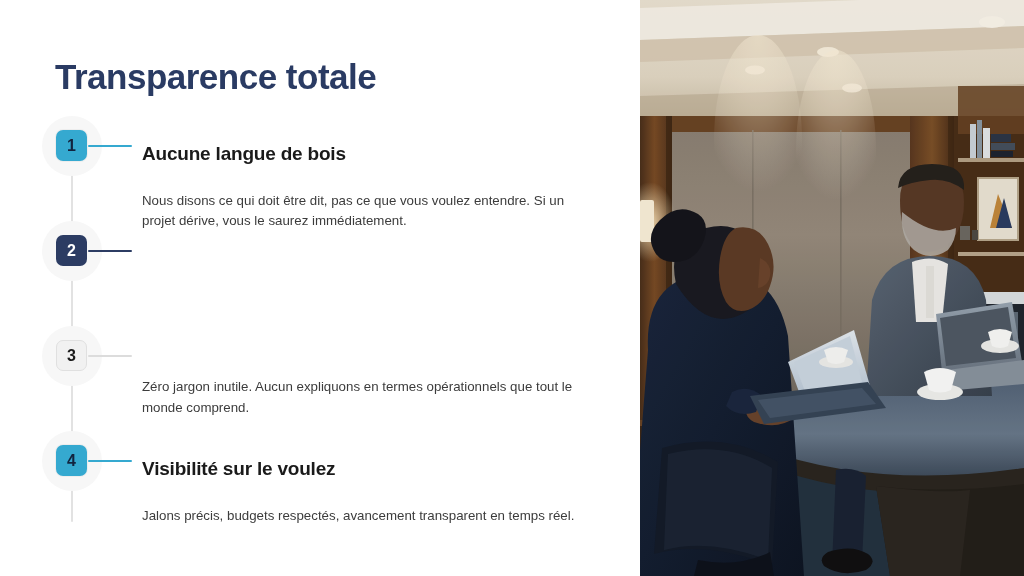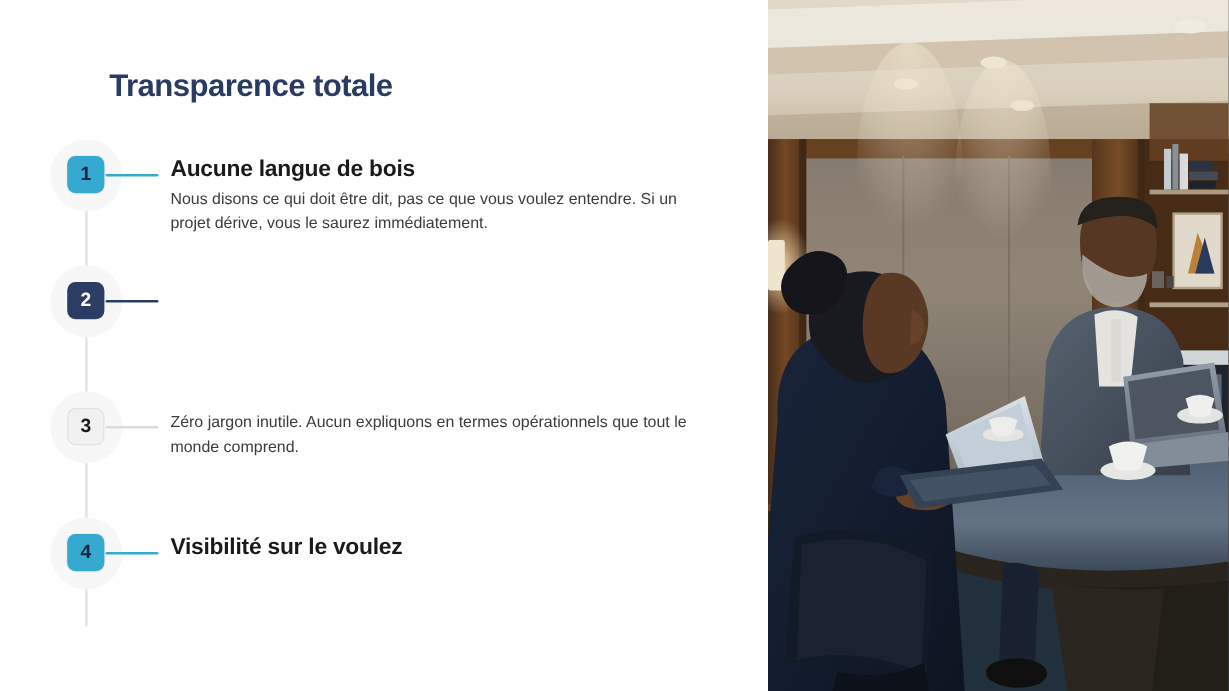--- a/index.html
+++ b/index.html
@@ -22,12 +22,11 @@
   .page-title {
     position:absolute;
     left:55px; top:57px;
-    font-size:26px;
+    font-size:35px;
     font-weight:bold;
     letter-spacing:-0.5px;
     color:#2a3b63;
     line-height:1.15;
-    margin-left:36px;
   }
 
   

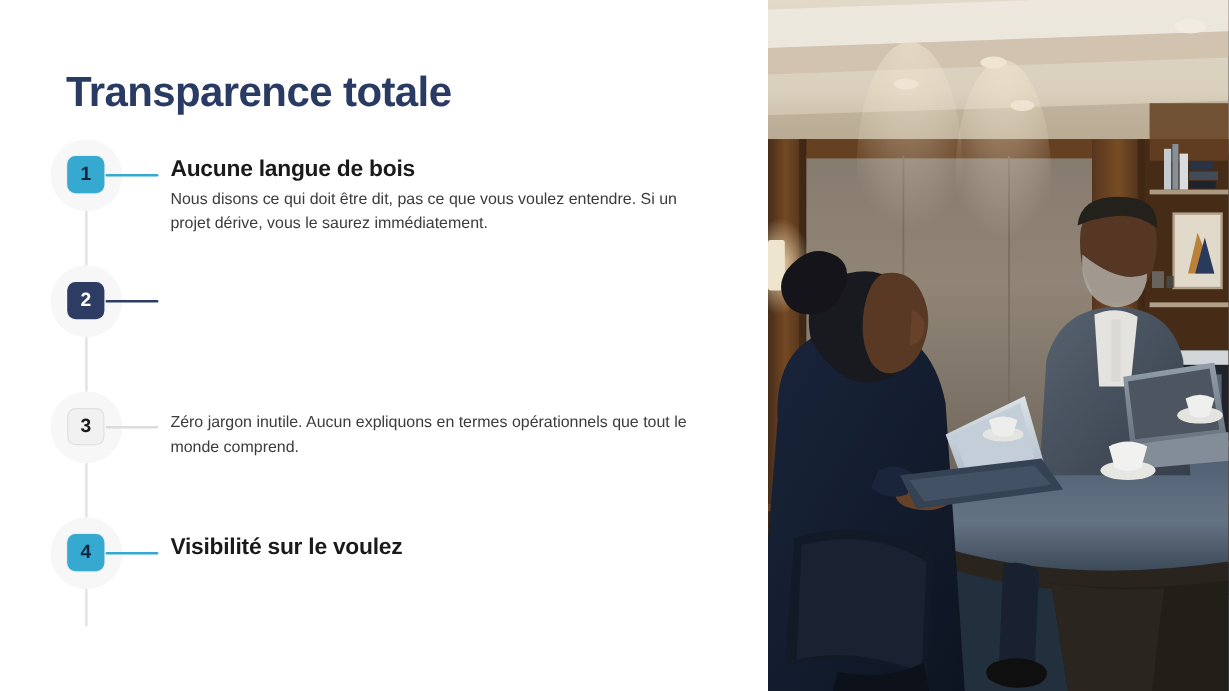--- a/index.html
+++ b/index.html
@@ -64,7 +64,7 @@
     z-index:2;
     border-radius:1px;
   }
-  .step-body { position:absolute; left:142px; top:4px; width:450px; }
+  .step-body { position:absolute; left:142px; top:16px; width:450px; }
   .step-title {
     font-size:19px;
     font-weight:bold;

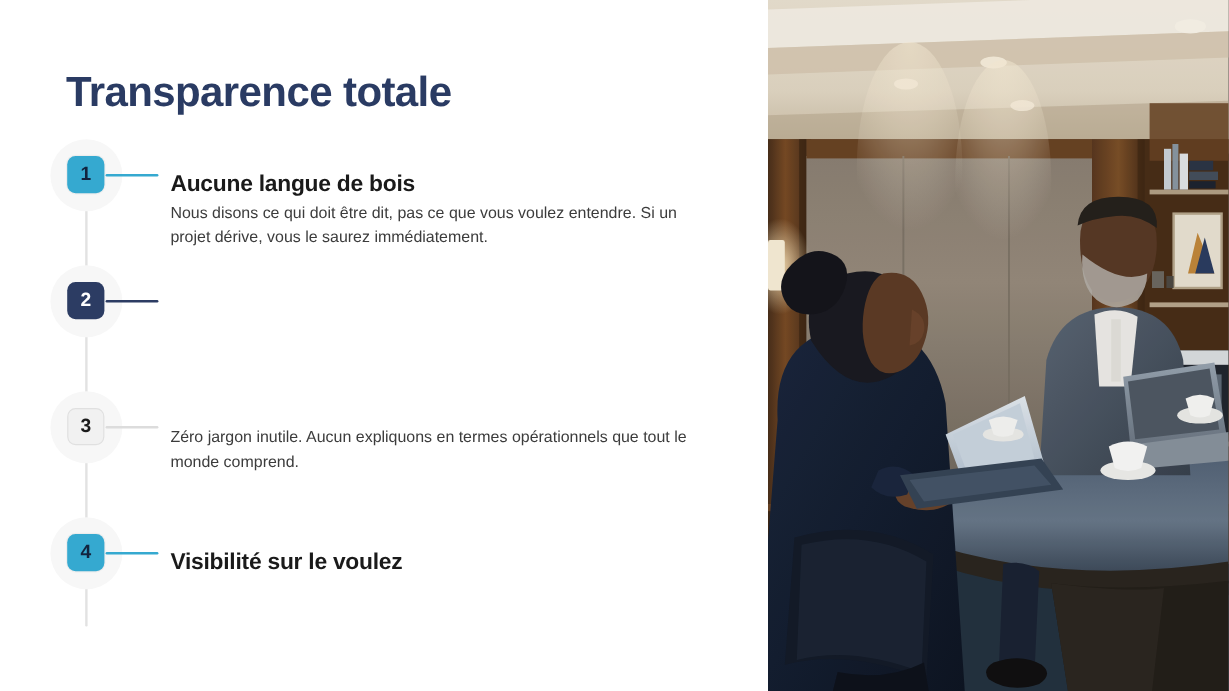--- a/index.html
+++ b/index.html
@@ -73,7 +73,7 @@
     line-height:1.25;
   }
   .step-desc {
-    margin-top:2px;
+    margin-top:25px;
     font-size:13.3px;
     color:#3c3c3c;
     line-height:1.56;

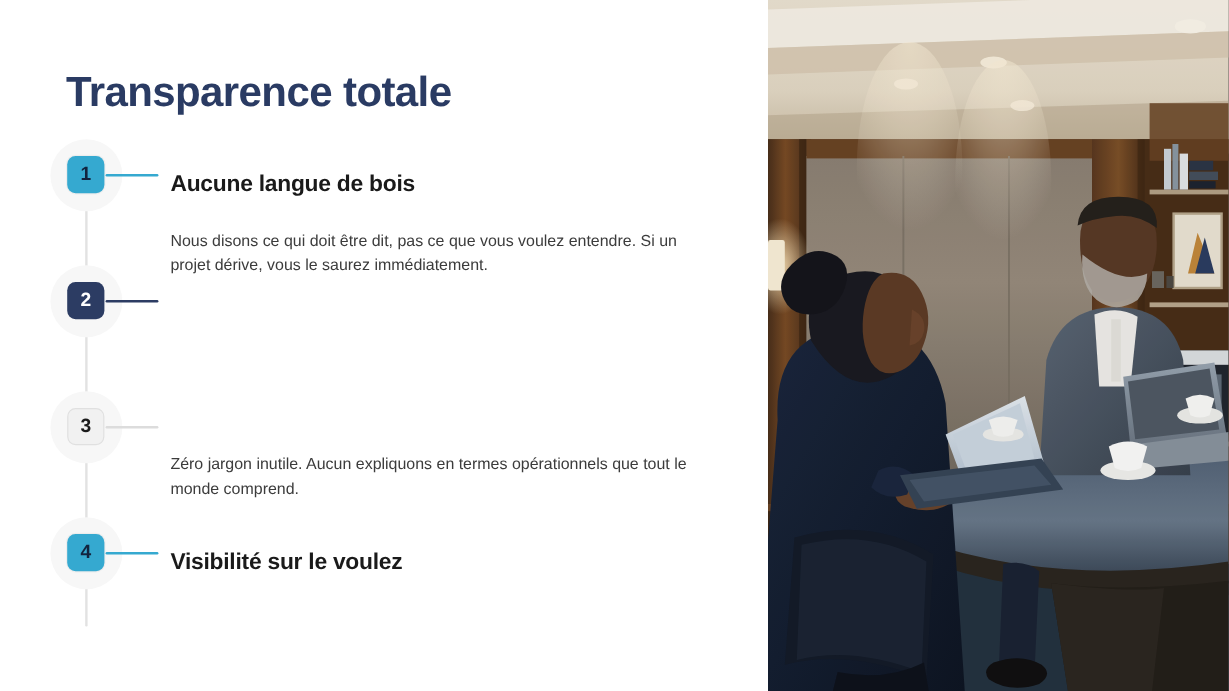--- a/index.html
+++ b/index.html
@@ -144,6 +144,7 @@
         <div class="step-connector c-blue"></div>
         <div class="step-body">
           <div class="step-title">Visibilité sur le voulez</div>
+          <div class="step-desc">Jalons précis, budgets respectés, avancement transparent en temps réel.</div>
         </div>
       </div>
 

